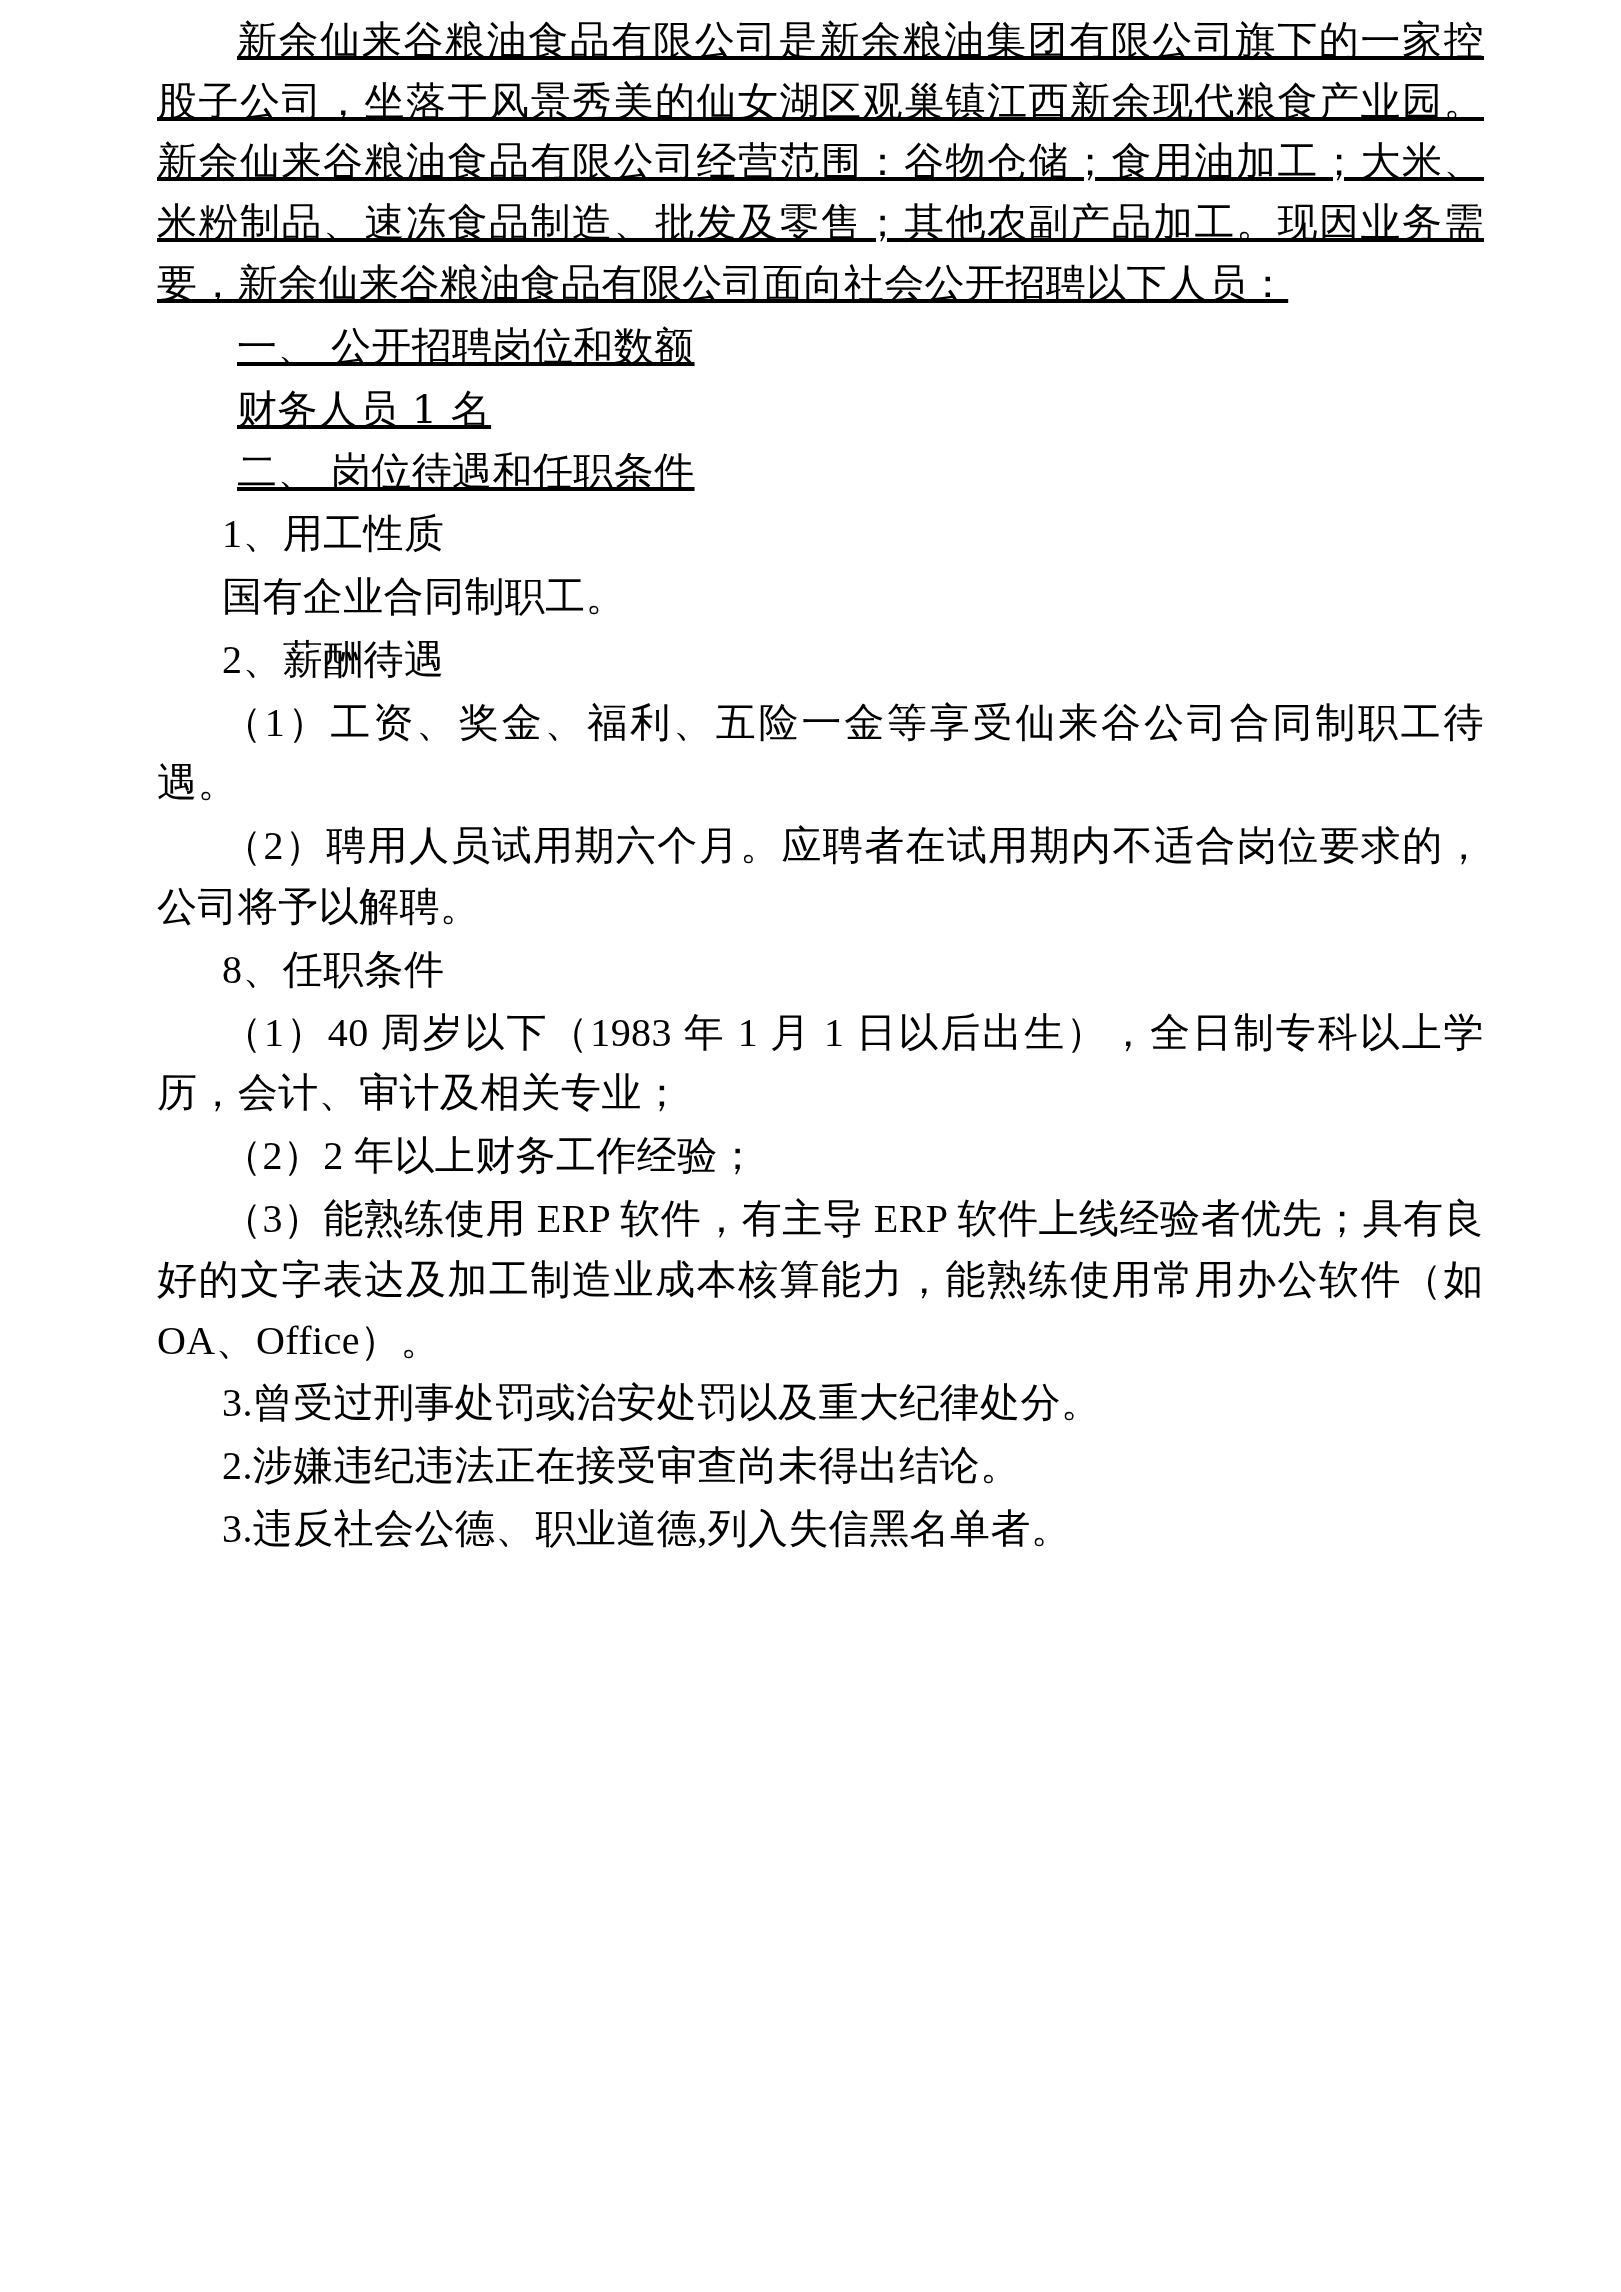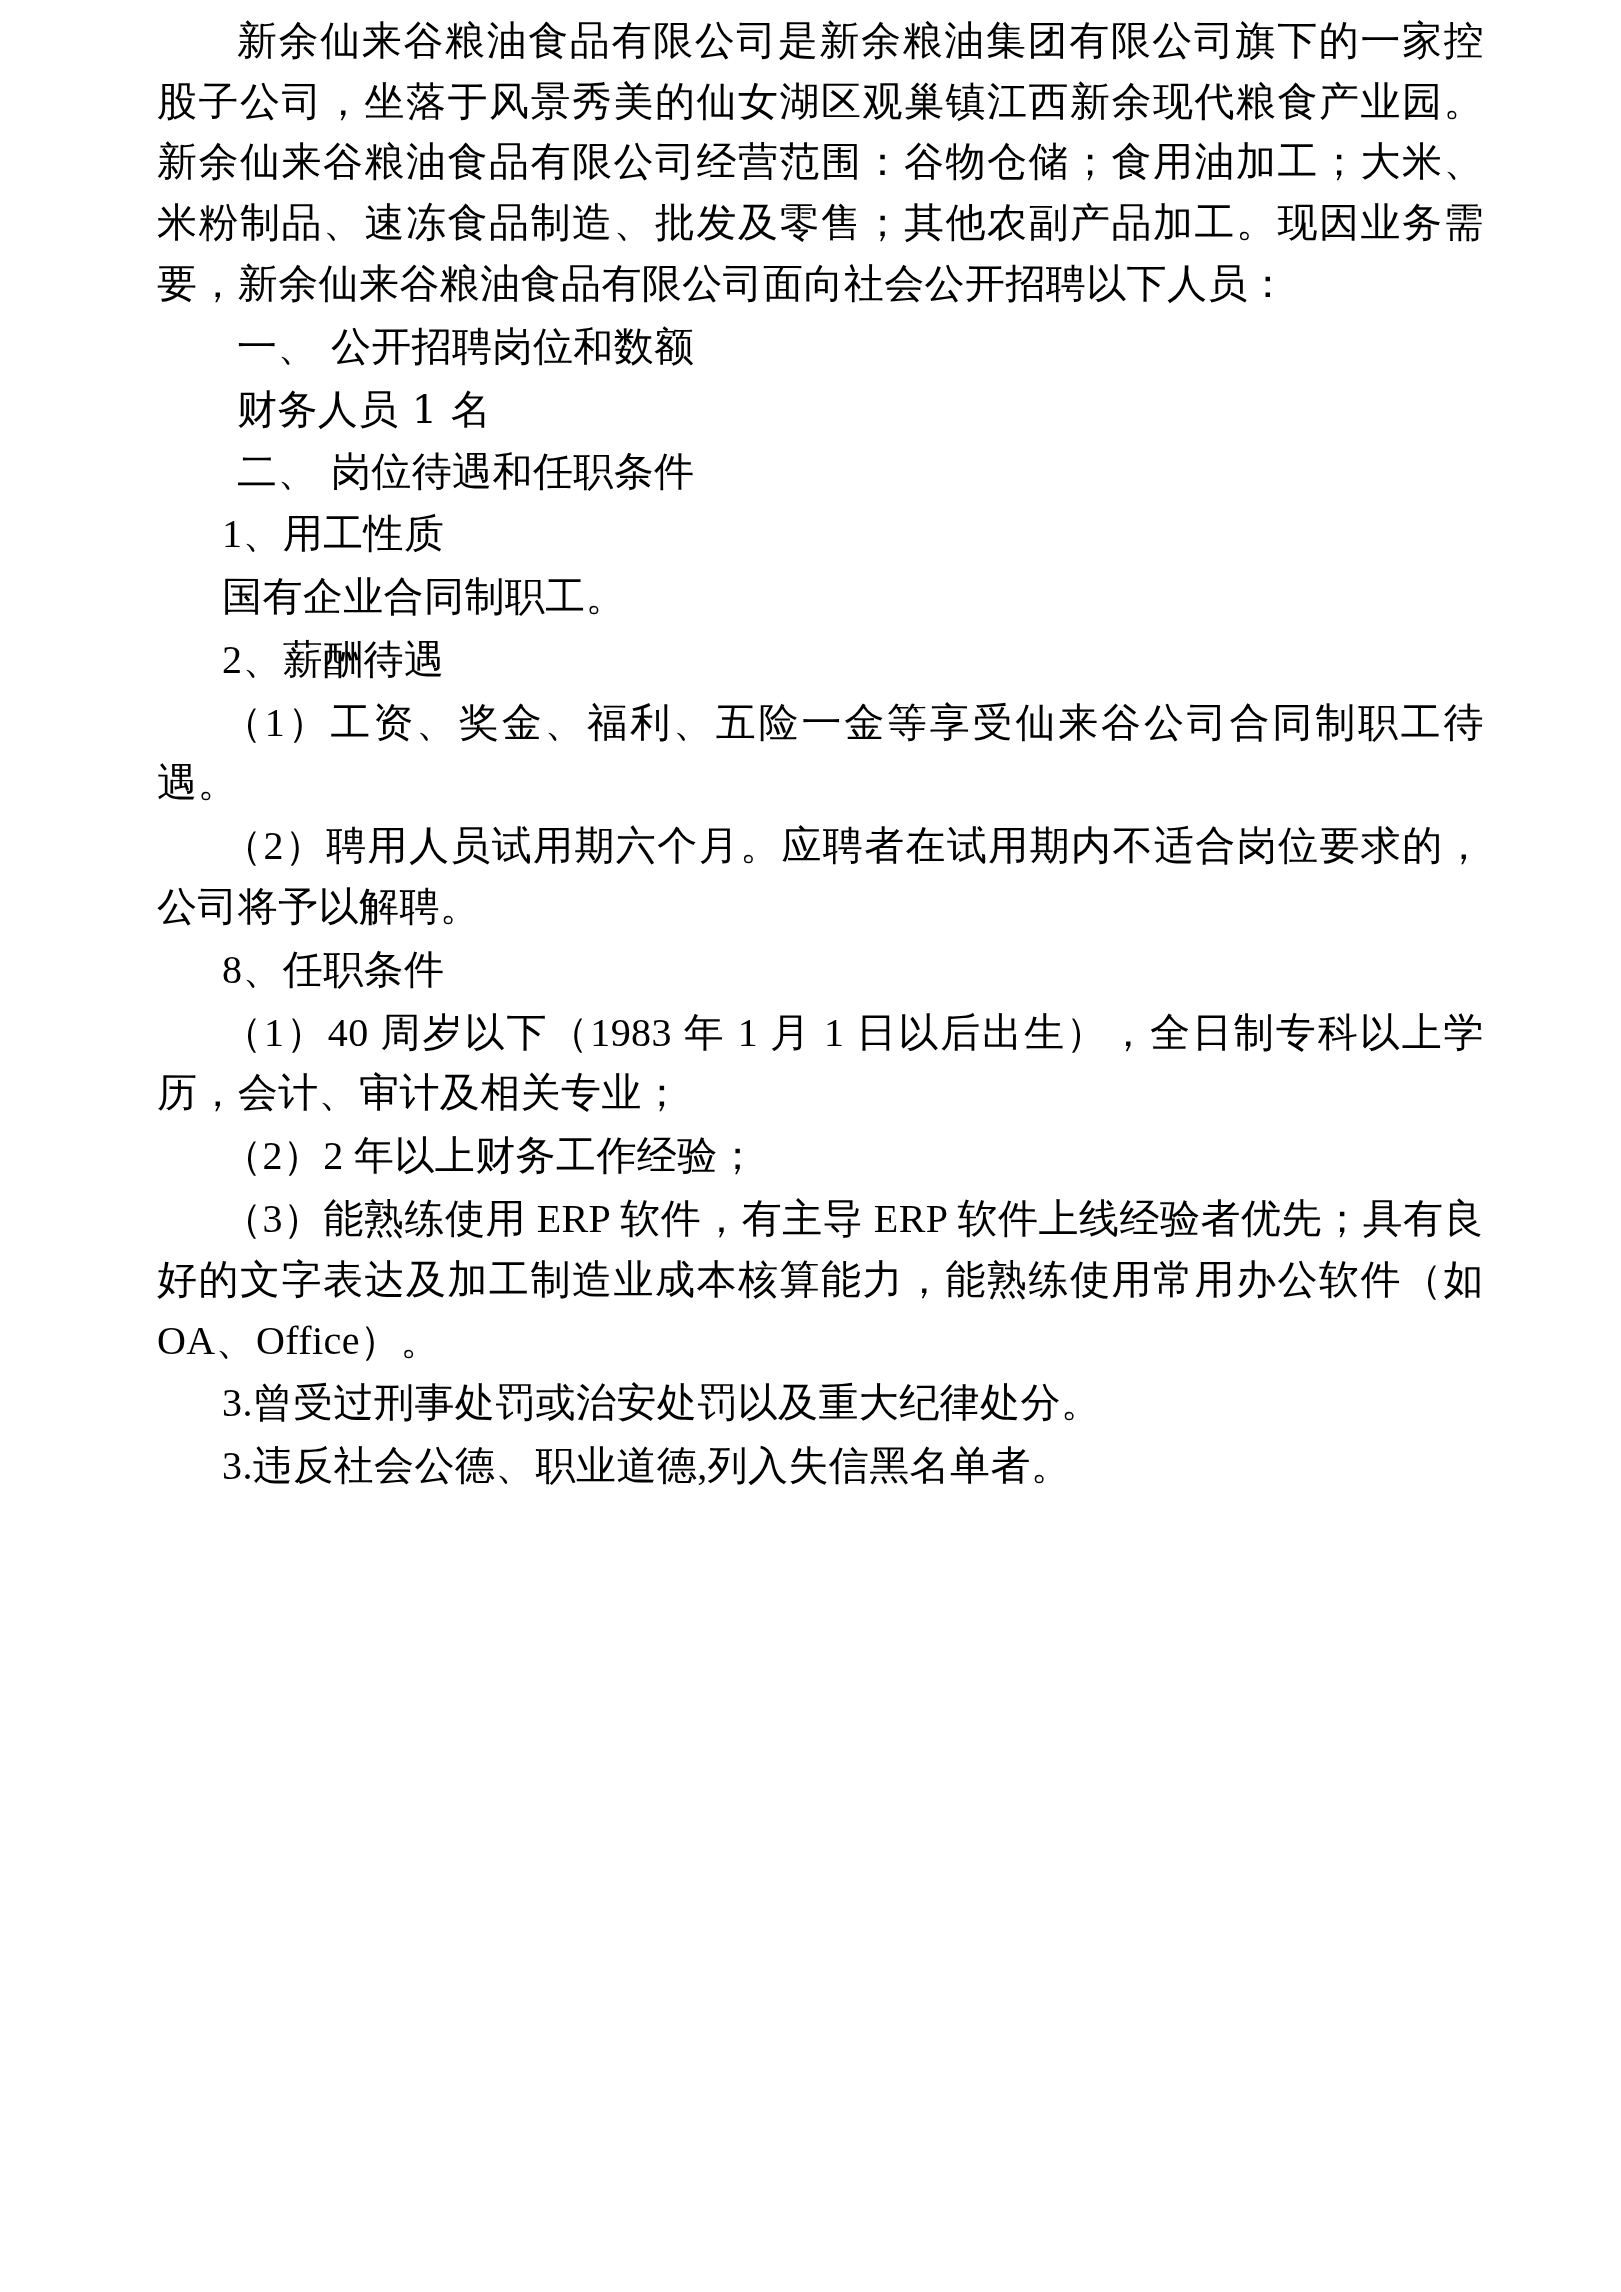--- a/index.html
+++ b/index.html
@@ -34,6 +34,7 @@
   }
   .indent2 {
     text-indent: 80px;
+    text-decoration: underline;
   }
   .indent-sub {
     text-indent: 65px;

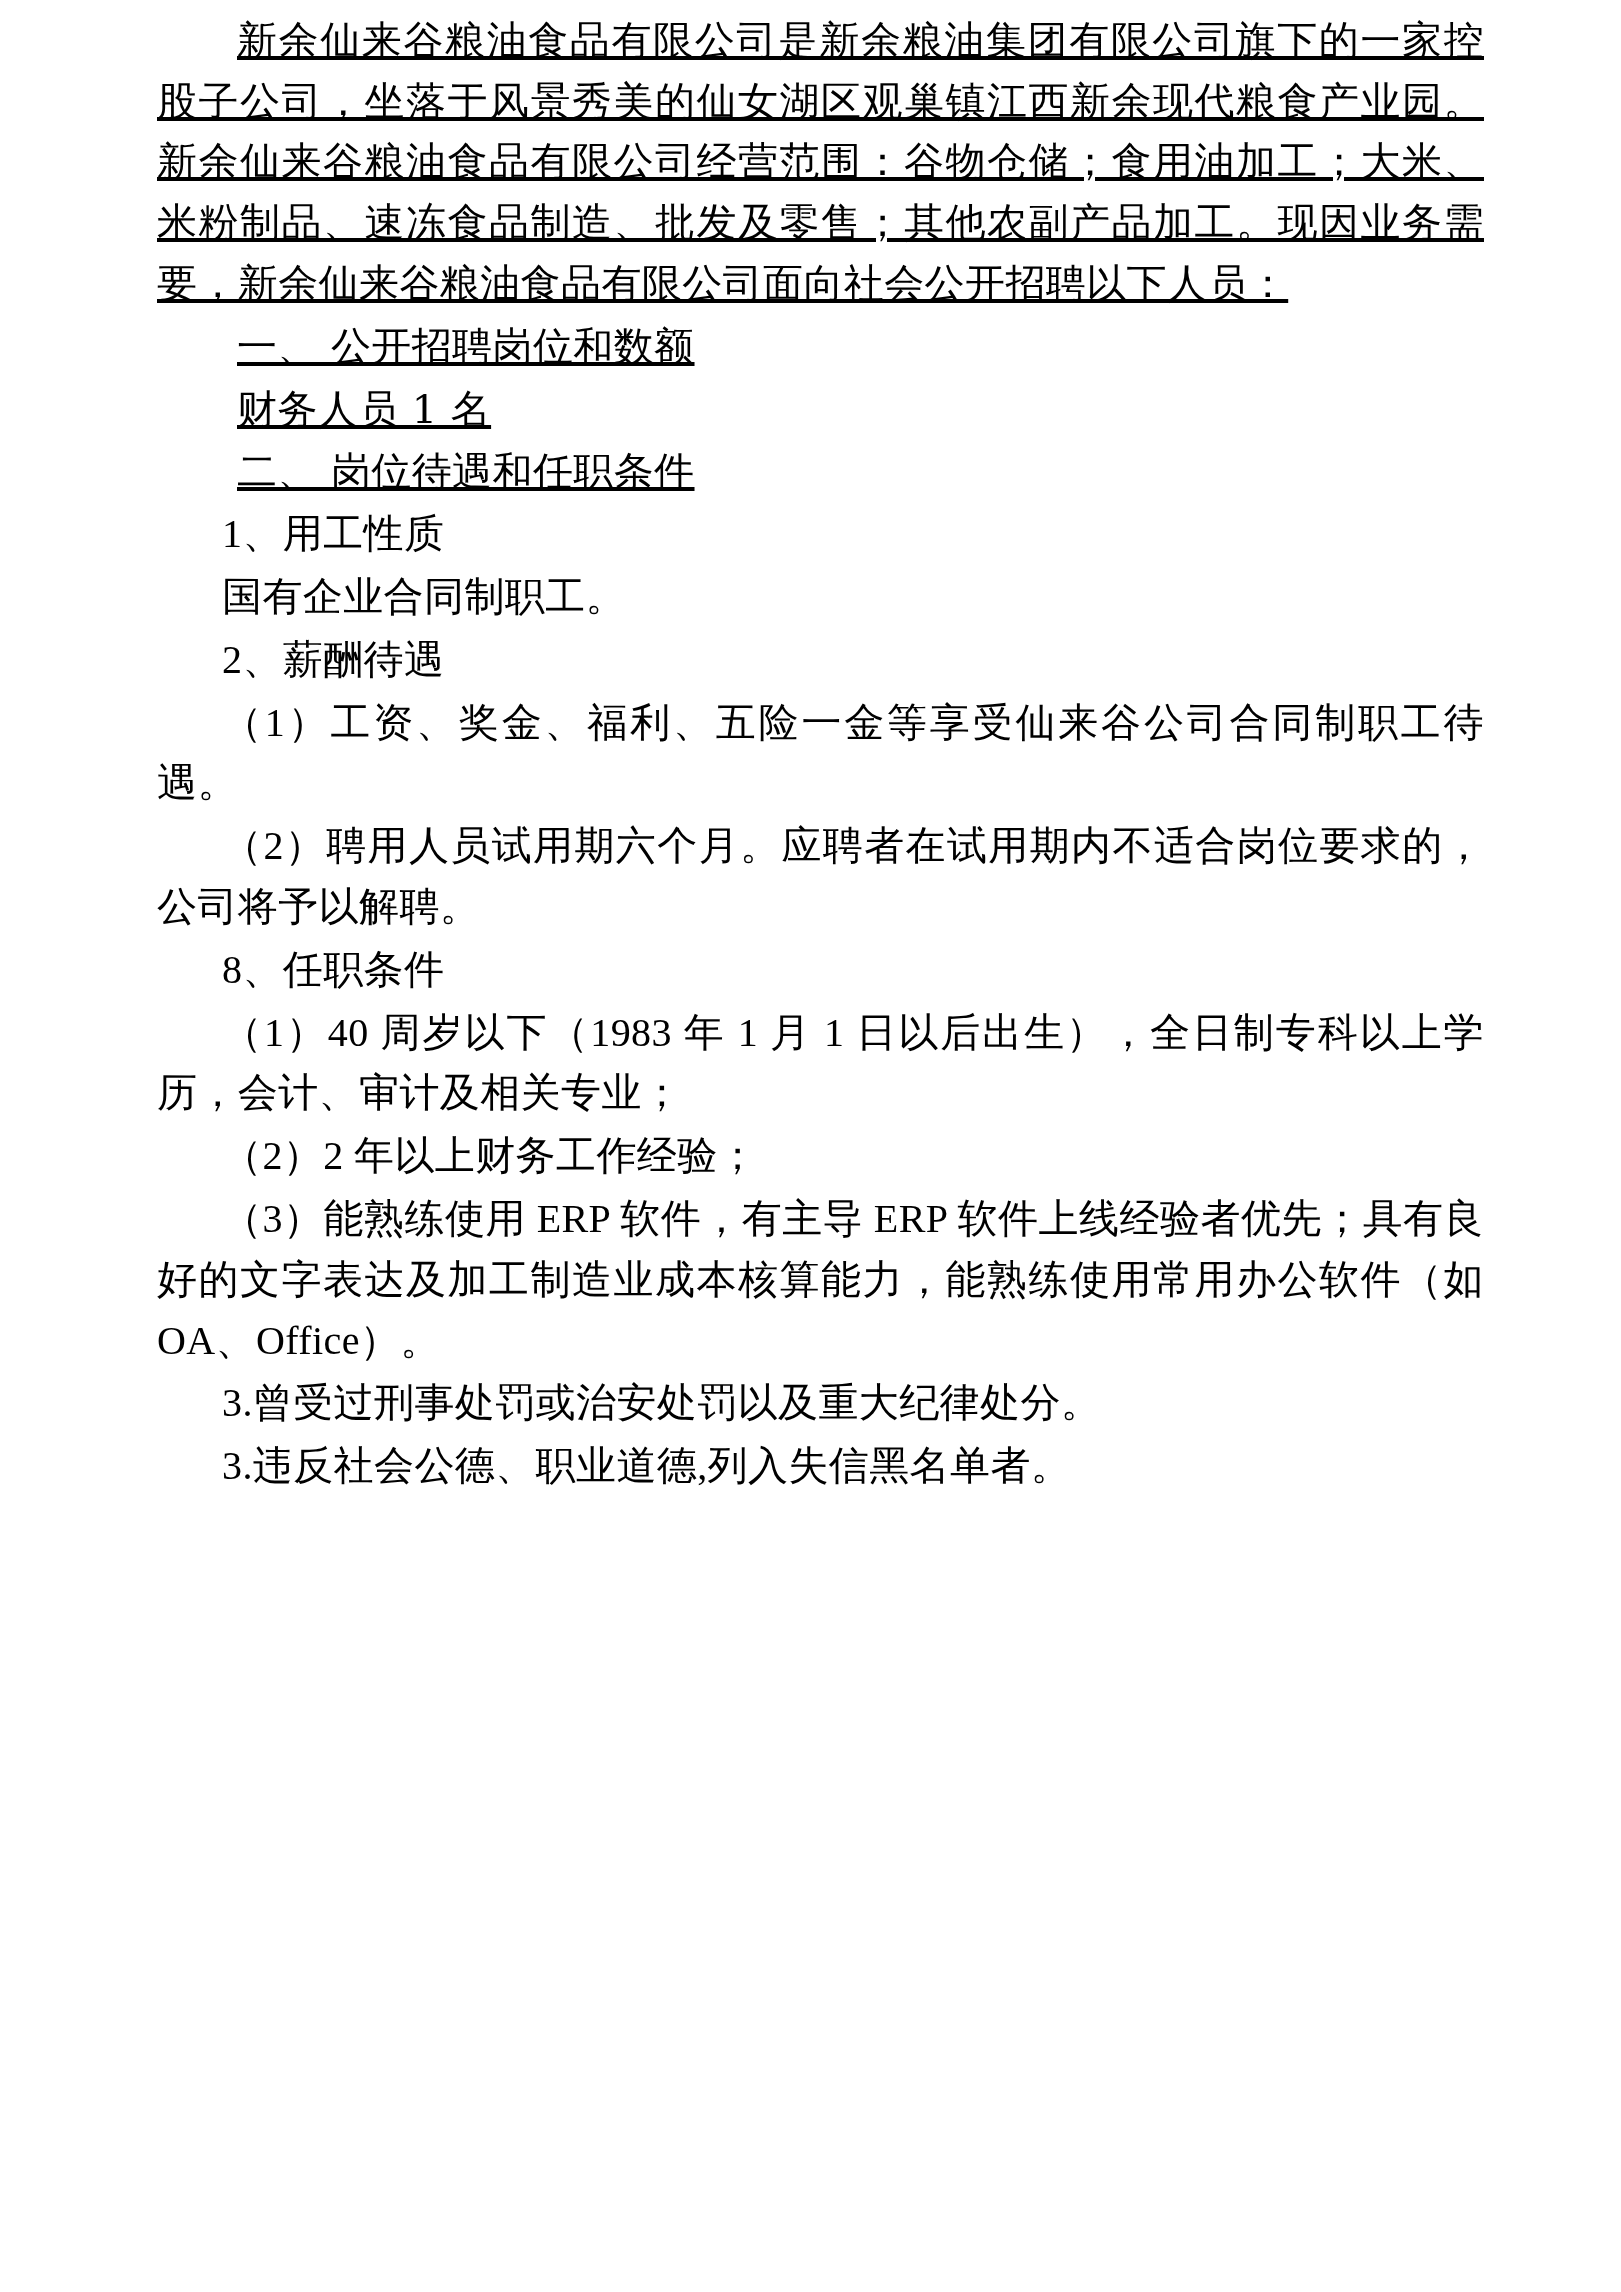--- a/index.html
+++ b/index.html
@@ -61,6 +61,7 @@
     <p class="indent-sub">（2）2 年以上财务工作经验；</p>
     <p class="indent-sub">（3）能熟练使用 ERP 软件，有主导 ERP 软件上线经验者优先；具有良好的文字表达及加工制造业成本核算能力，能熟练使用常用办公软件（如 OA、Office）。</p>
     <p class="indent-sub">3.曾受过刑事处罚或治安处罚以及重大纪律处分。</p>
+    <p class="indent-sub">2.涉嫌违纪违法正在接受审查尚未得出结论。</p>
     <p class="indent-sub">3.违反社会公德、职业道德,列入失信黑名单者。</p>
 
   </div>

